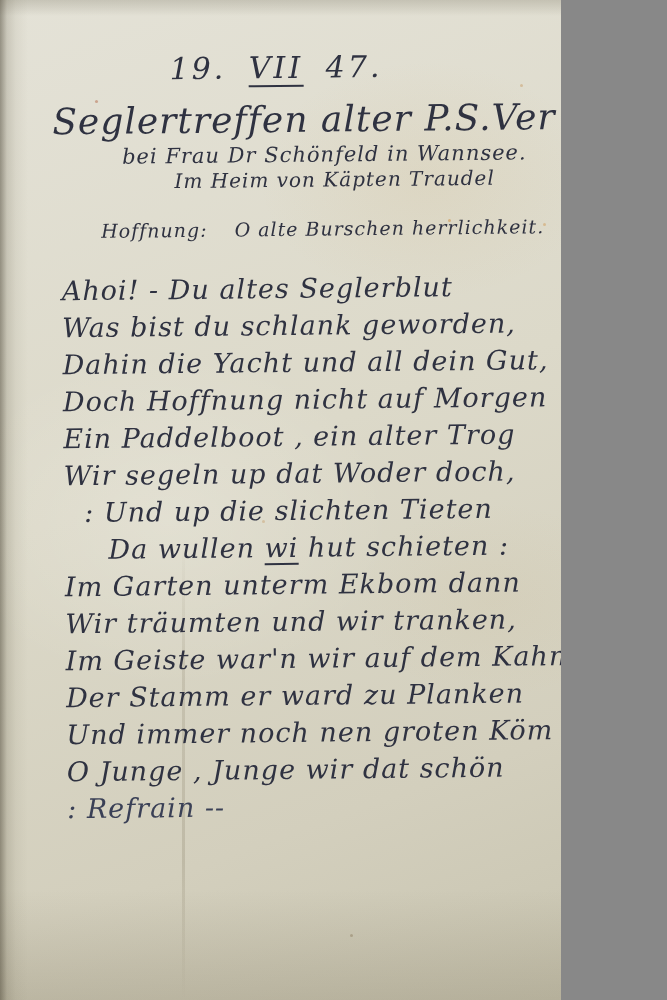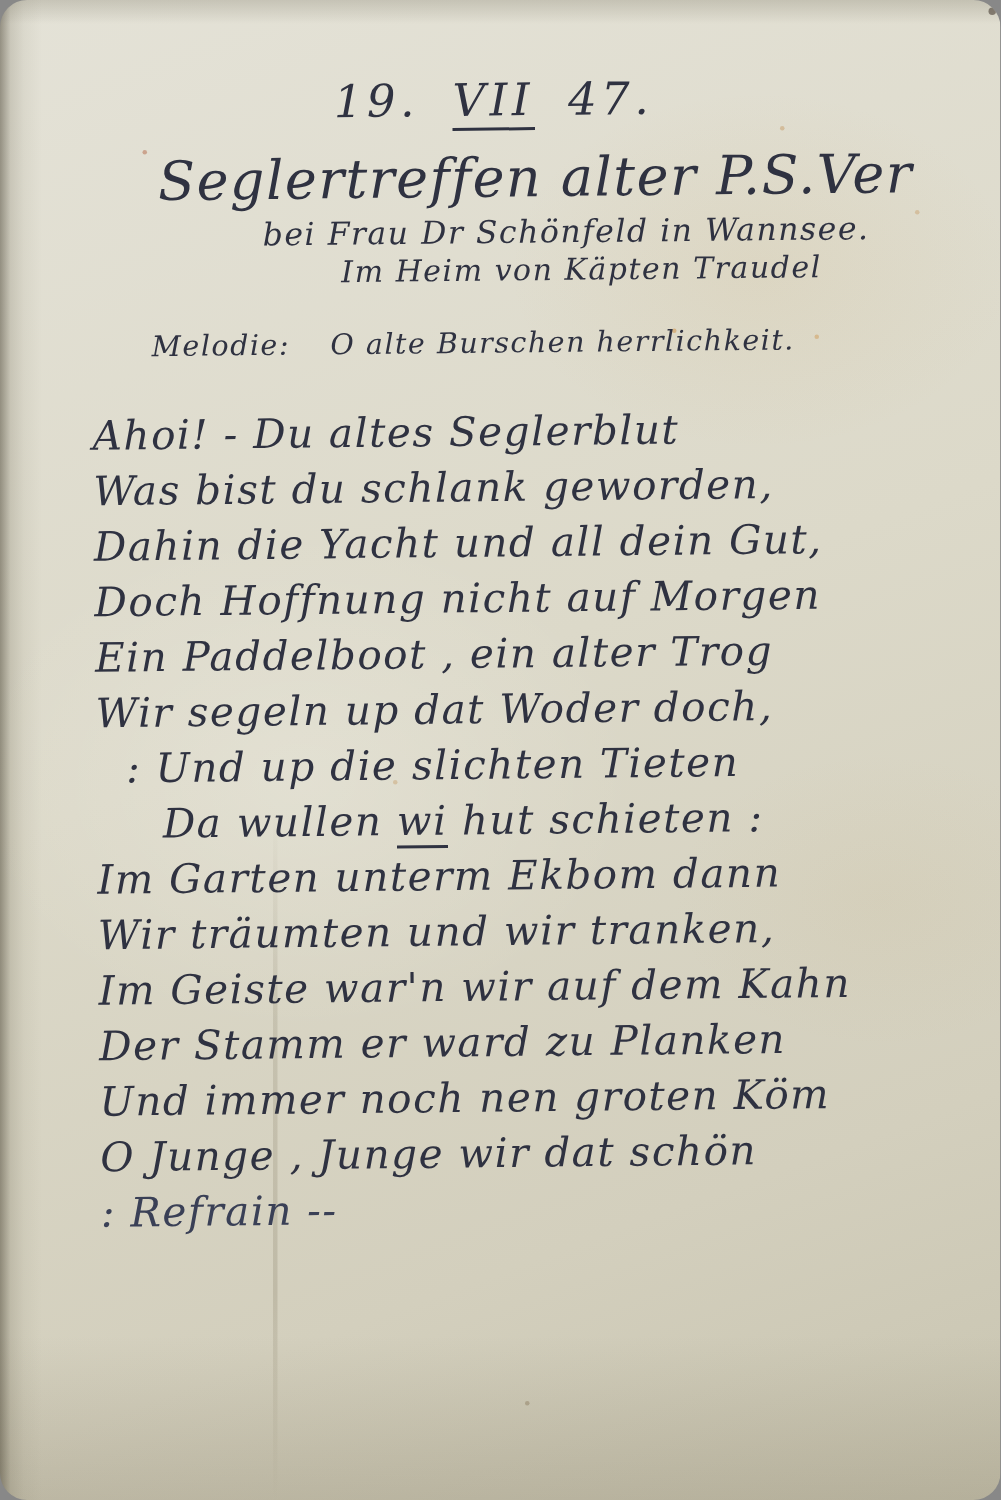--- a/index.html
+++ b/index.html
@@ -5,7 +5,7 @@
   html, body { margin: 0; padding: 0; background: #888; }
   .page {
     position: relative;
-    width: 667px;
+    width: 561px;
     height: 1000px;
     overflow: hidden;
     font-family: "DejaVu Serif", serif;
@@ -19,7 +19,6 @@
       radial-gradient(ellipse 320px 240px at 30% 52%, rgba(255,255,250,0.20), rgba(255,255,250,0) 70%),
       radial-gradient(ellipse 200px 140px at 88% 60%, rgba(190,160,100,0.07), rgba(190,160,100,0) 70%),
       linear-gradient(160deg, #e4e2d7 0%, #dcd9c9 45%, #d3cfbd 78%, #c8c4b0 100%);
-    border-radius: 18px;
   }
   .crease {
     position: absolute;

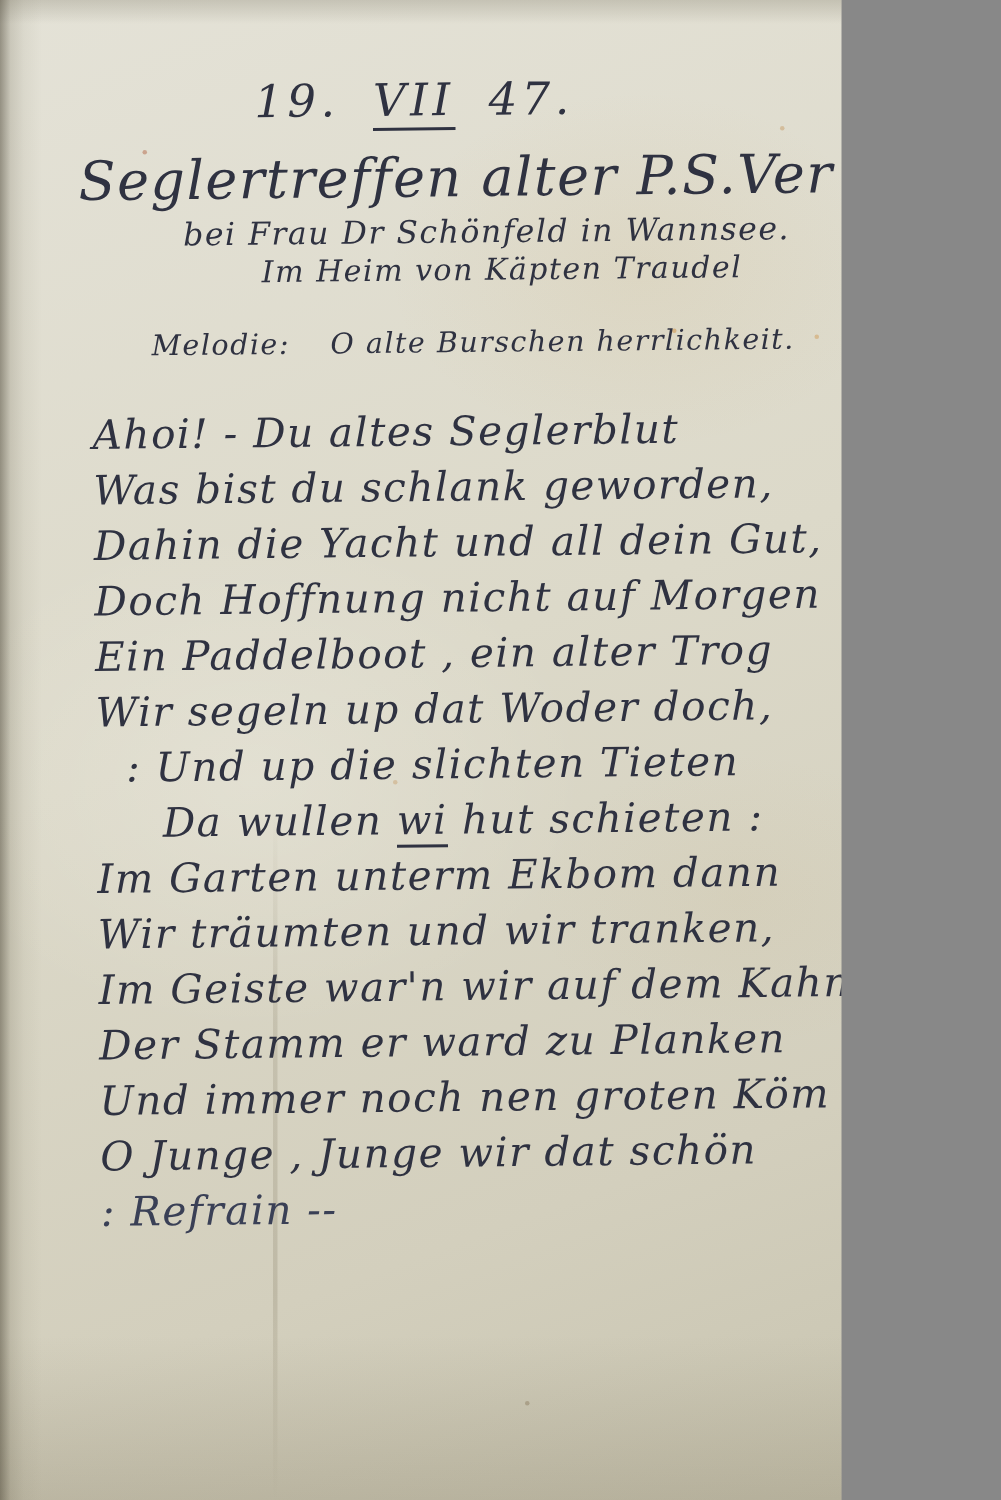--- a/index.html
+++ b/index.html
@@ -111,7 +111,7 @@
     <div class="subtitle-host">Im Heim von Käpten Traudel</div>
 
     <div class="melody-line">
-      <span class="melody-label">Melodie:</span>
+      <span class="melody-label">Hoffnung:</span>
       <span>O alte Burschen herrlichkeit.</span>
     </div>
 

